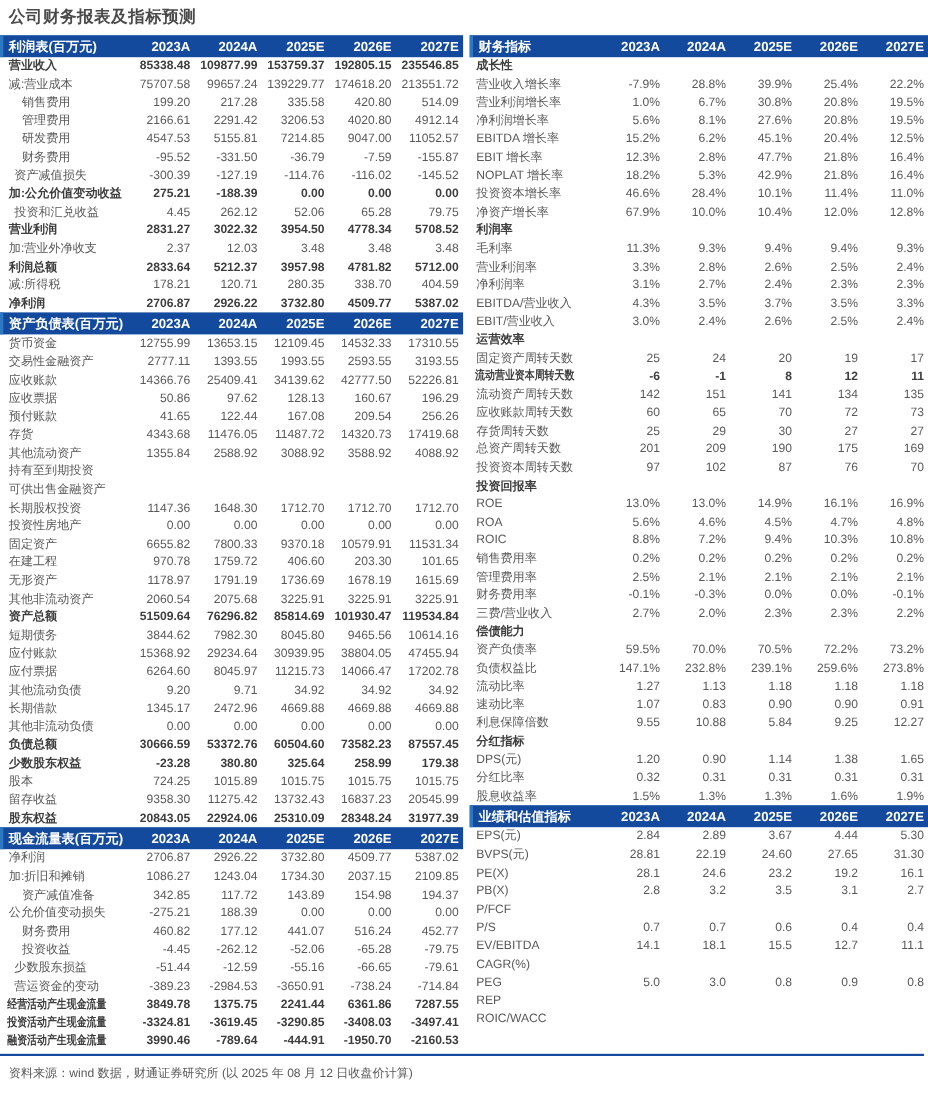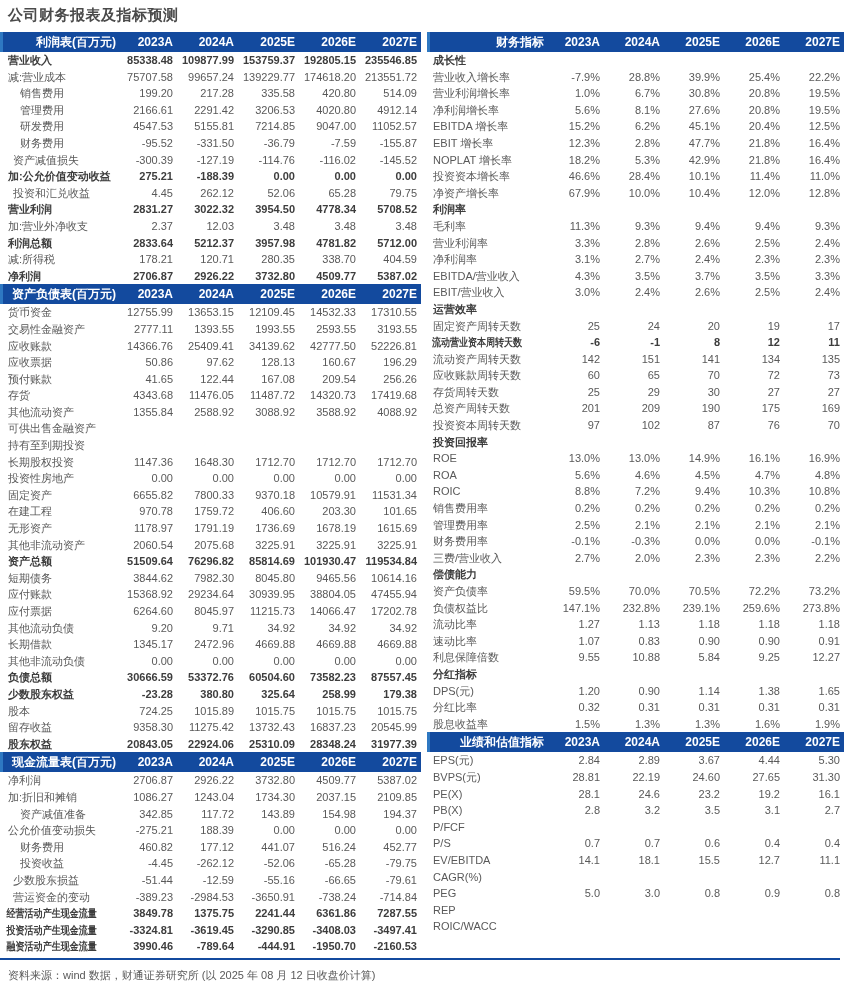--- a/index.html
+++ b/index.html
@@ -13,7 +13,7 @@
   .tbl { width:100%; }
   .hdr { display:flex; background:#134A9E; color:#ffffff; font-weight:bold;
          font-size:12px; height:20px; line-height:20px; border-left:3px solid #2E78C2; }
-  .hdr .lbl { width:113px; padding-left:5px; white-space:nowrap;text-align:right; }
+  .hdr .lbl { width:113px; padding-left:5px; white-space:nowrap; }
   .col.right .hdr .lbl { width:114px; }
   .hdr .v { width:61px; text-align:right; padding-right:4px; }
   .col.right .hdr .v { width:60px; }

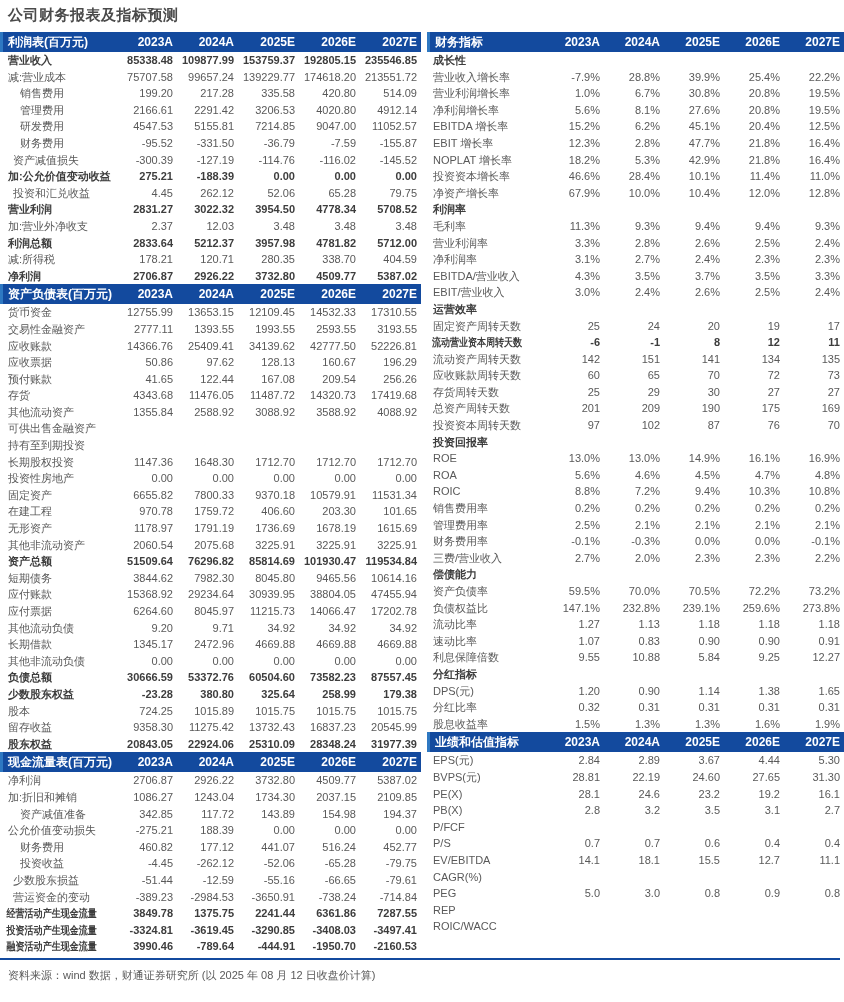--- a/index.html
+++ b/index.html
@@ -224,15 +224,15 @@
             <div class="v">4088.92</div>
           </div>
           <div class="row">
+            <div class="lbl">持有至到期投资</div>
+            <div class="v"></div>
+            <div class="v"></div>
+            <div class="v"></div>
+            <div class="v"></div>
+            <div class="v"></div>
+          </div>
+          <div class="row">
             <div class="lbl">可供出售金融资产</div>
-            <div class="v"></div>
-            <div class="v"></div>
-            <div class="v"></div>
-            <div class="v"></div>
-            <div class="v"></div>
-          </div>
-          <div class="row">
-            <div class="lbl">持有至到期投资</div>
             <div class="v"></div>
             <div class="v"></div>
             <div class="v"></div>

